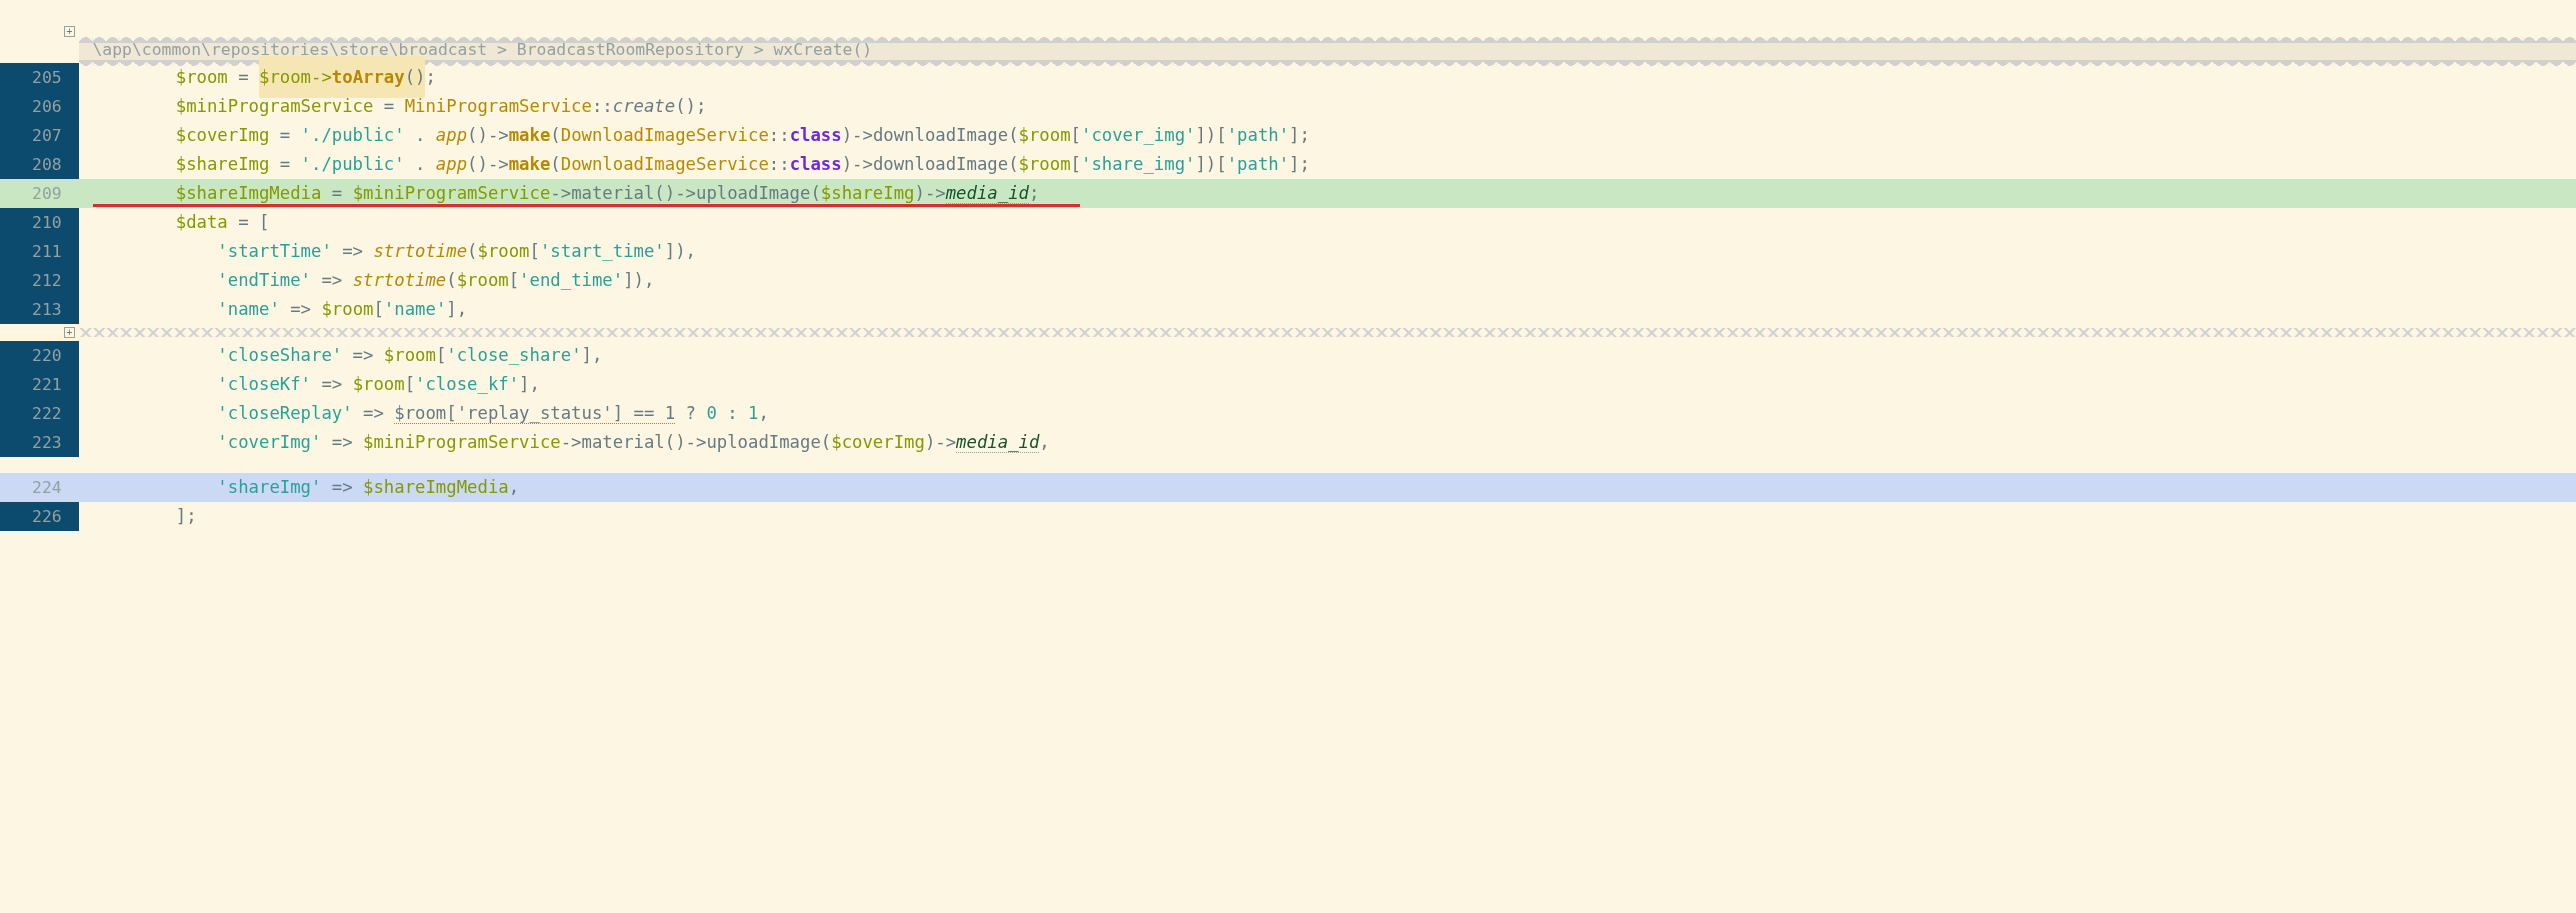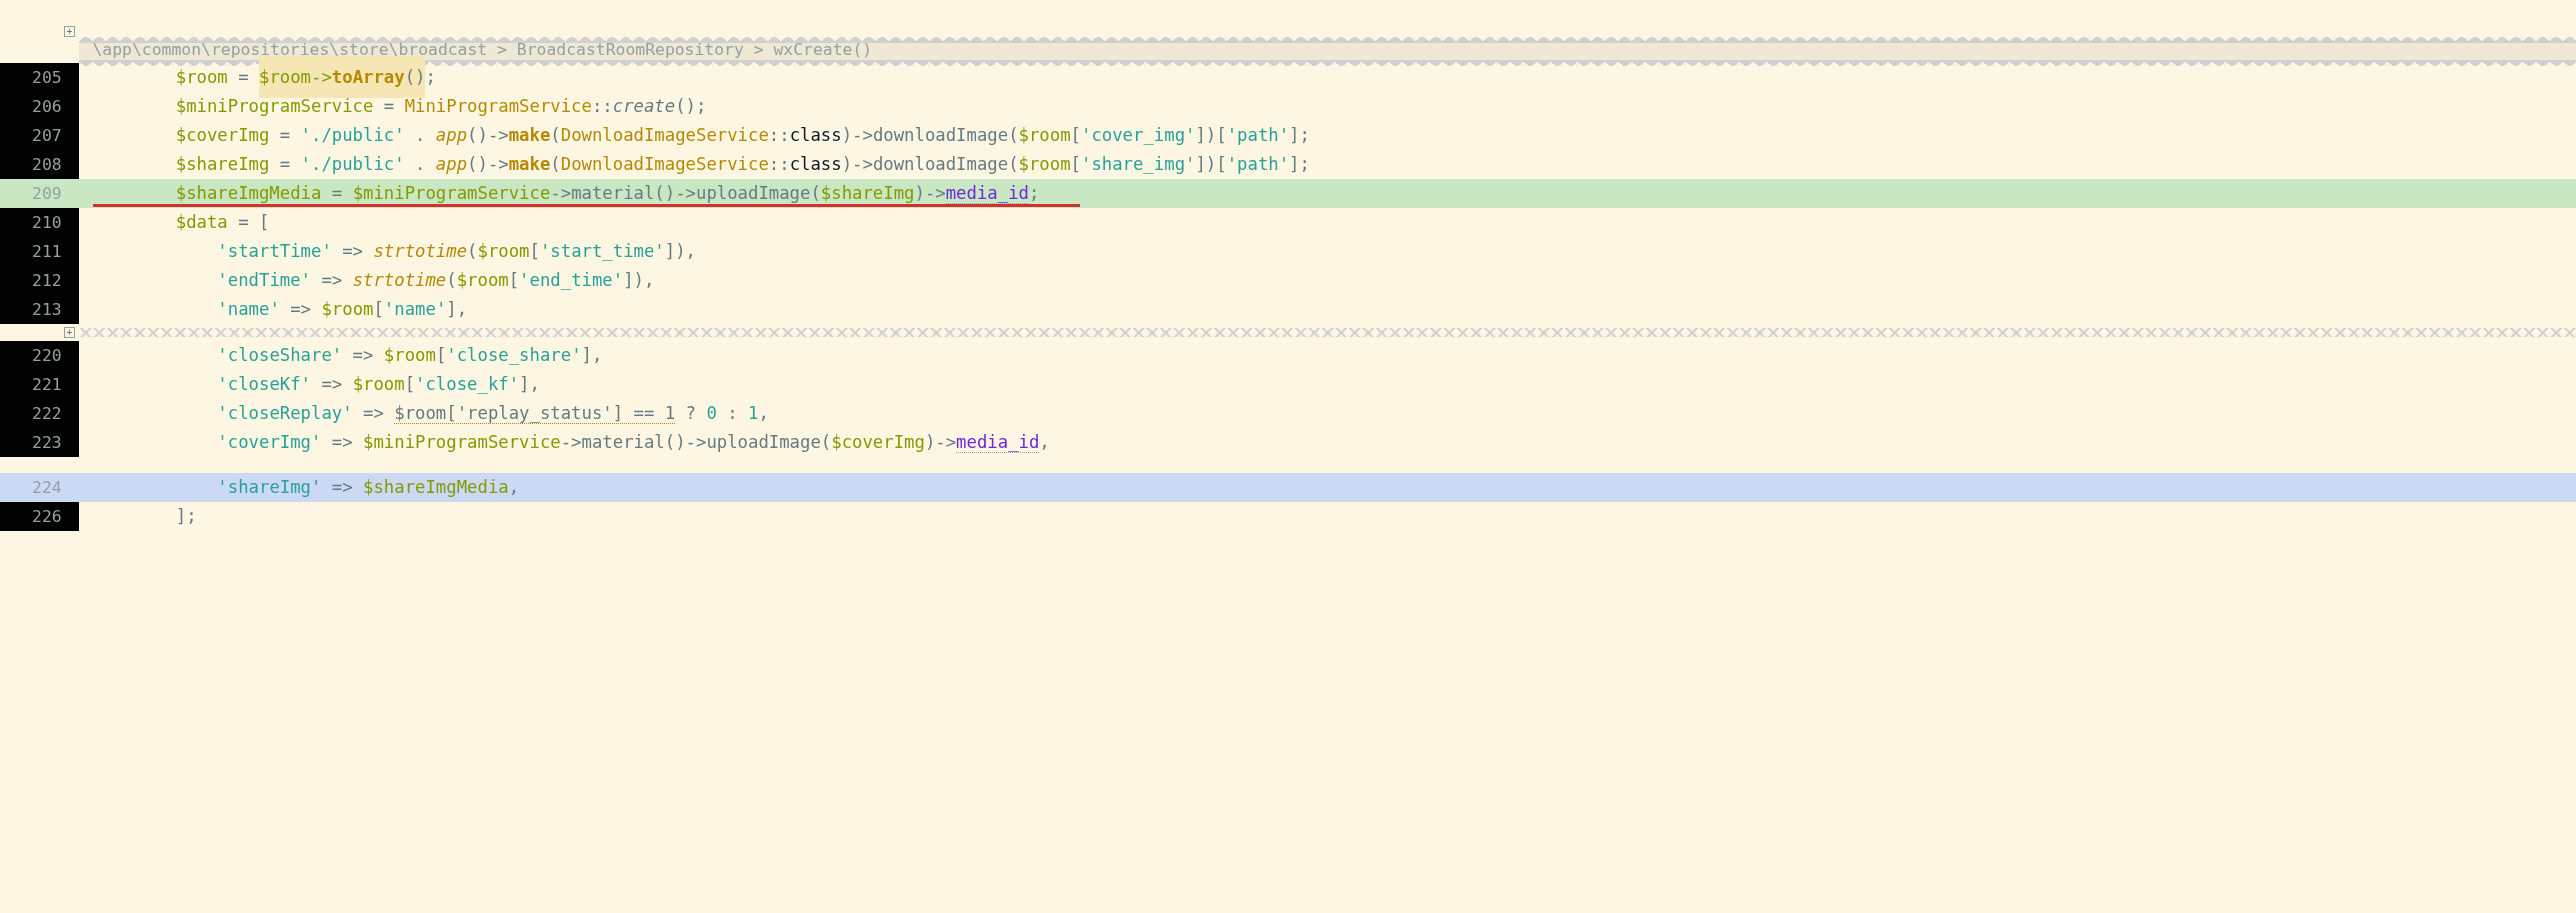--- a/index.html
+++ b/index.html
@@ -98,7 +98,7 @@
     color: #93a1a1;
     font-size: 16.4px;
     user-select: none;
-    background: #000000;
+    background: #0c4a6e;
     position: relative;
   }
   .code {

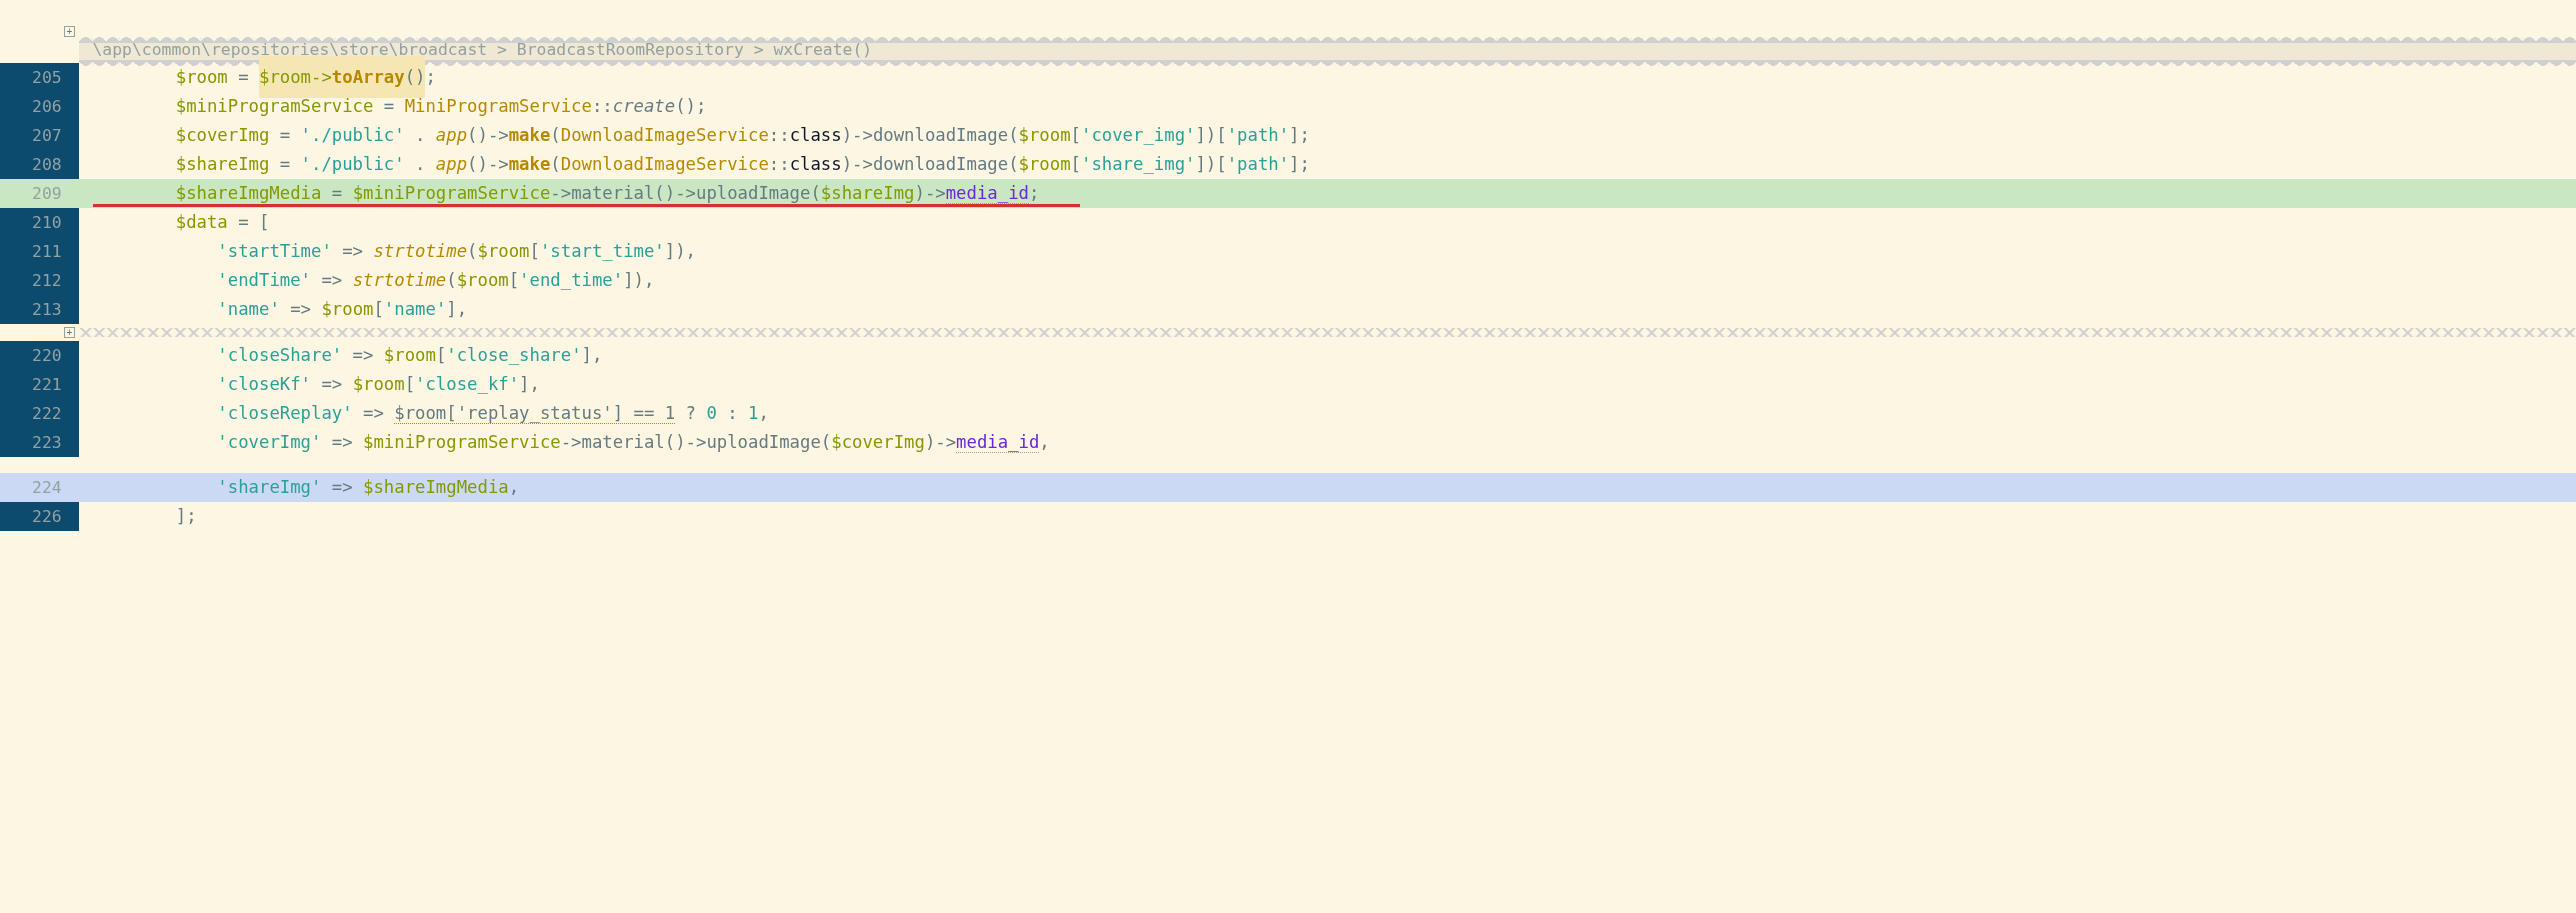--- a/index.html
+++ b/index.html
@@ -115,7 +115,7 @@
   .t-static { color: #657b83; font-style: italic; }
   .t-string { color: #2aa198; }
   .t-op { color: #657b83; }
-  .t-kw { color: #0f172a; }
+  .t-kw { color: #6d28d9; font-weight: bold; }
   .t-num { color: #2aa198; }
   .t-prop { color: #6d28d9; border-bottom: 1.9px dotted #93a1a1; }
   .t-inspect { color: #657b83; border-bottom: 1.9px dotted #b58900; }

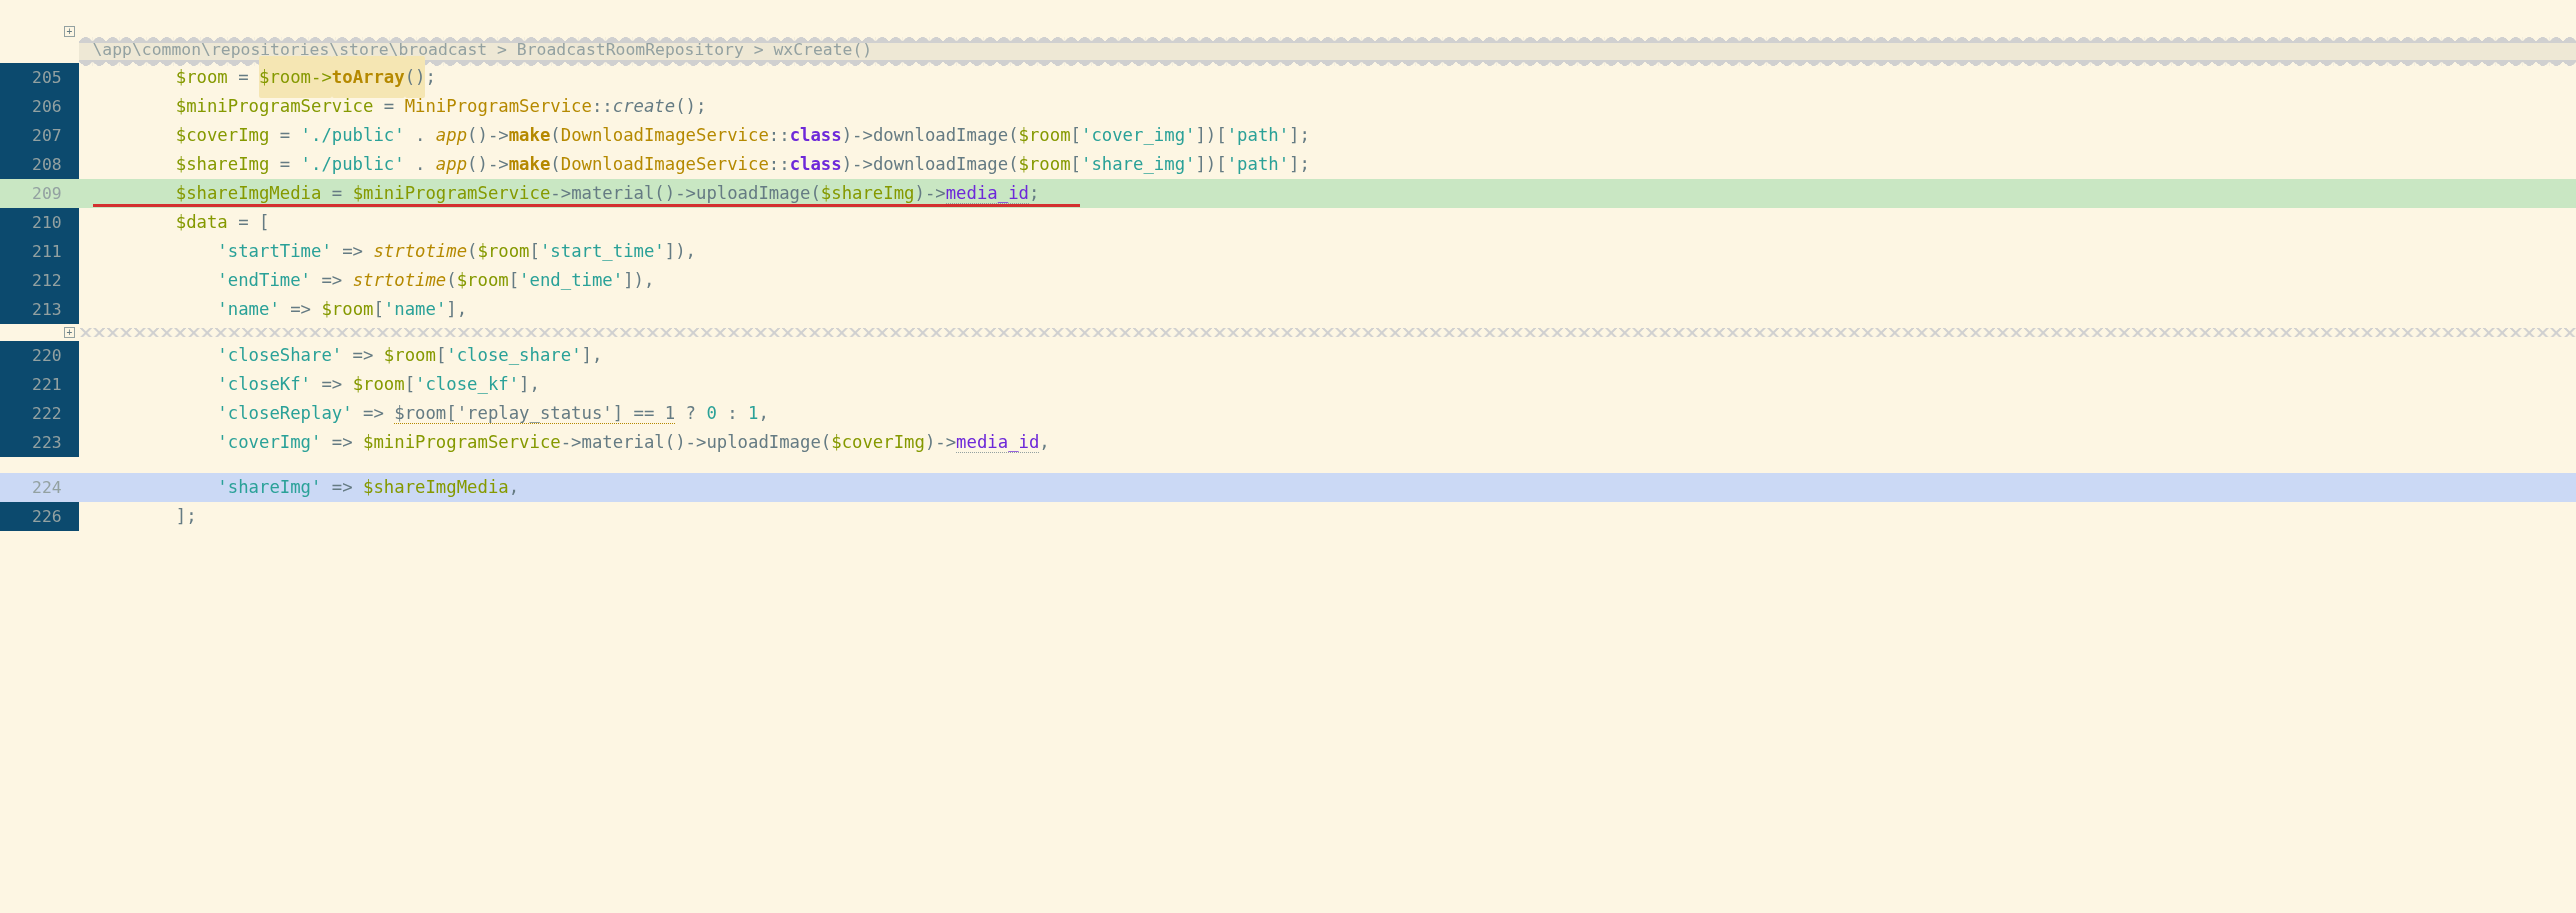--- a/index.html
+++ b/index.html
@@ -117,7 +117,7 @@
   .t-op { color: #657b83; }
   .t-kw { color: #6d28d9; font-weight: bold; }
   .t-num { color: #2aa198; }
-  .t-prop { color: #6d28d9; border-bottom: 1.9px dotted #93a1a1; }
+  .t-prop { color: #14532d; font-style: italic; border-bottom: 1.9px dotted #93a1a1; }
   .t-inspect { color: #657b83; border-bottom: 1.9px dotted #b58900; }
   .t-hl-yellow { background: #f5e6b3; border-radius: 1.9px; padding: 11px 0; }
   .t-punct { color: #657b83; }

